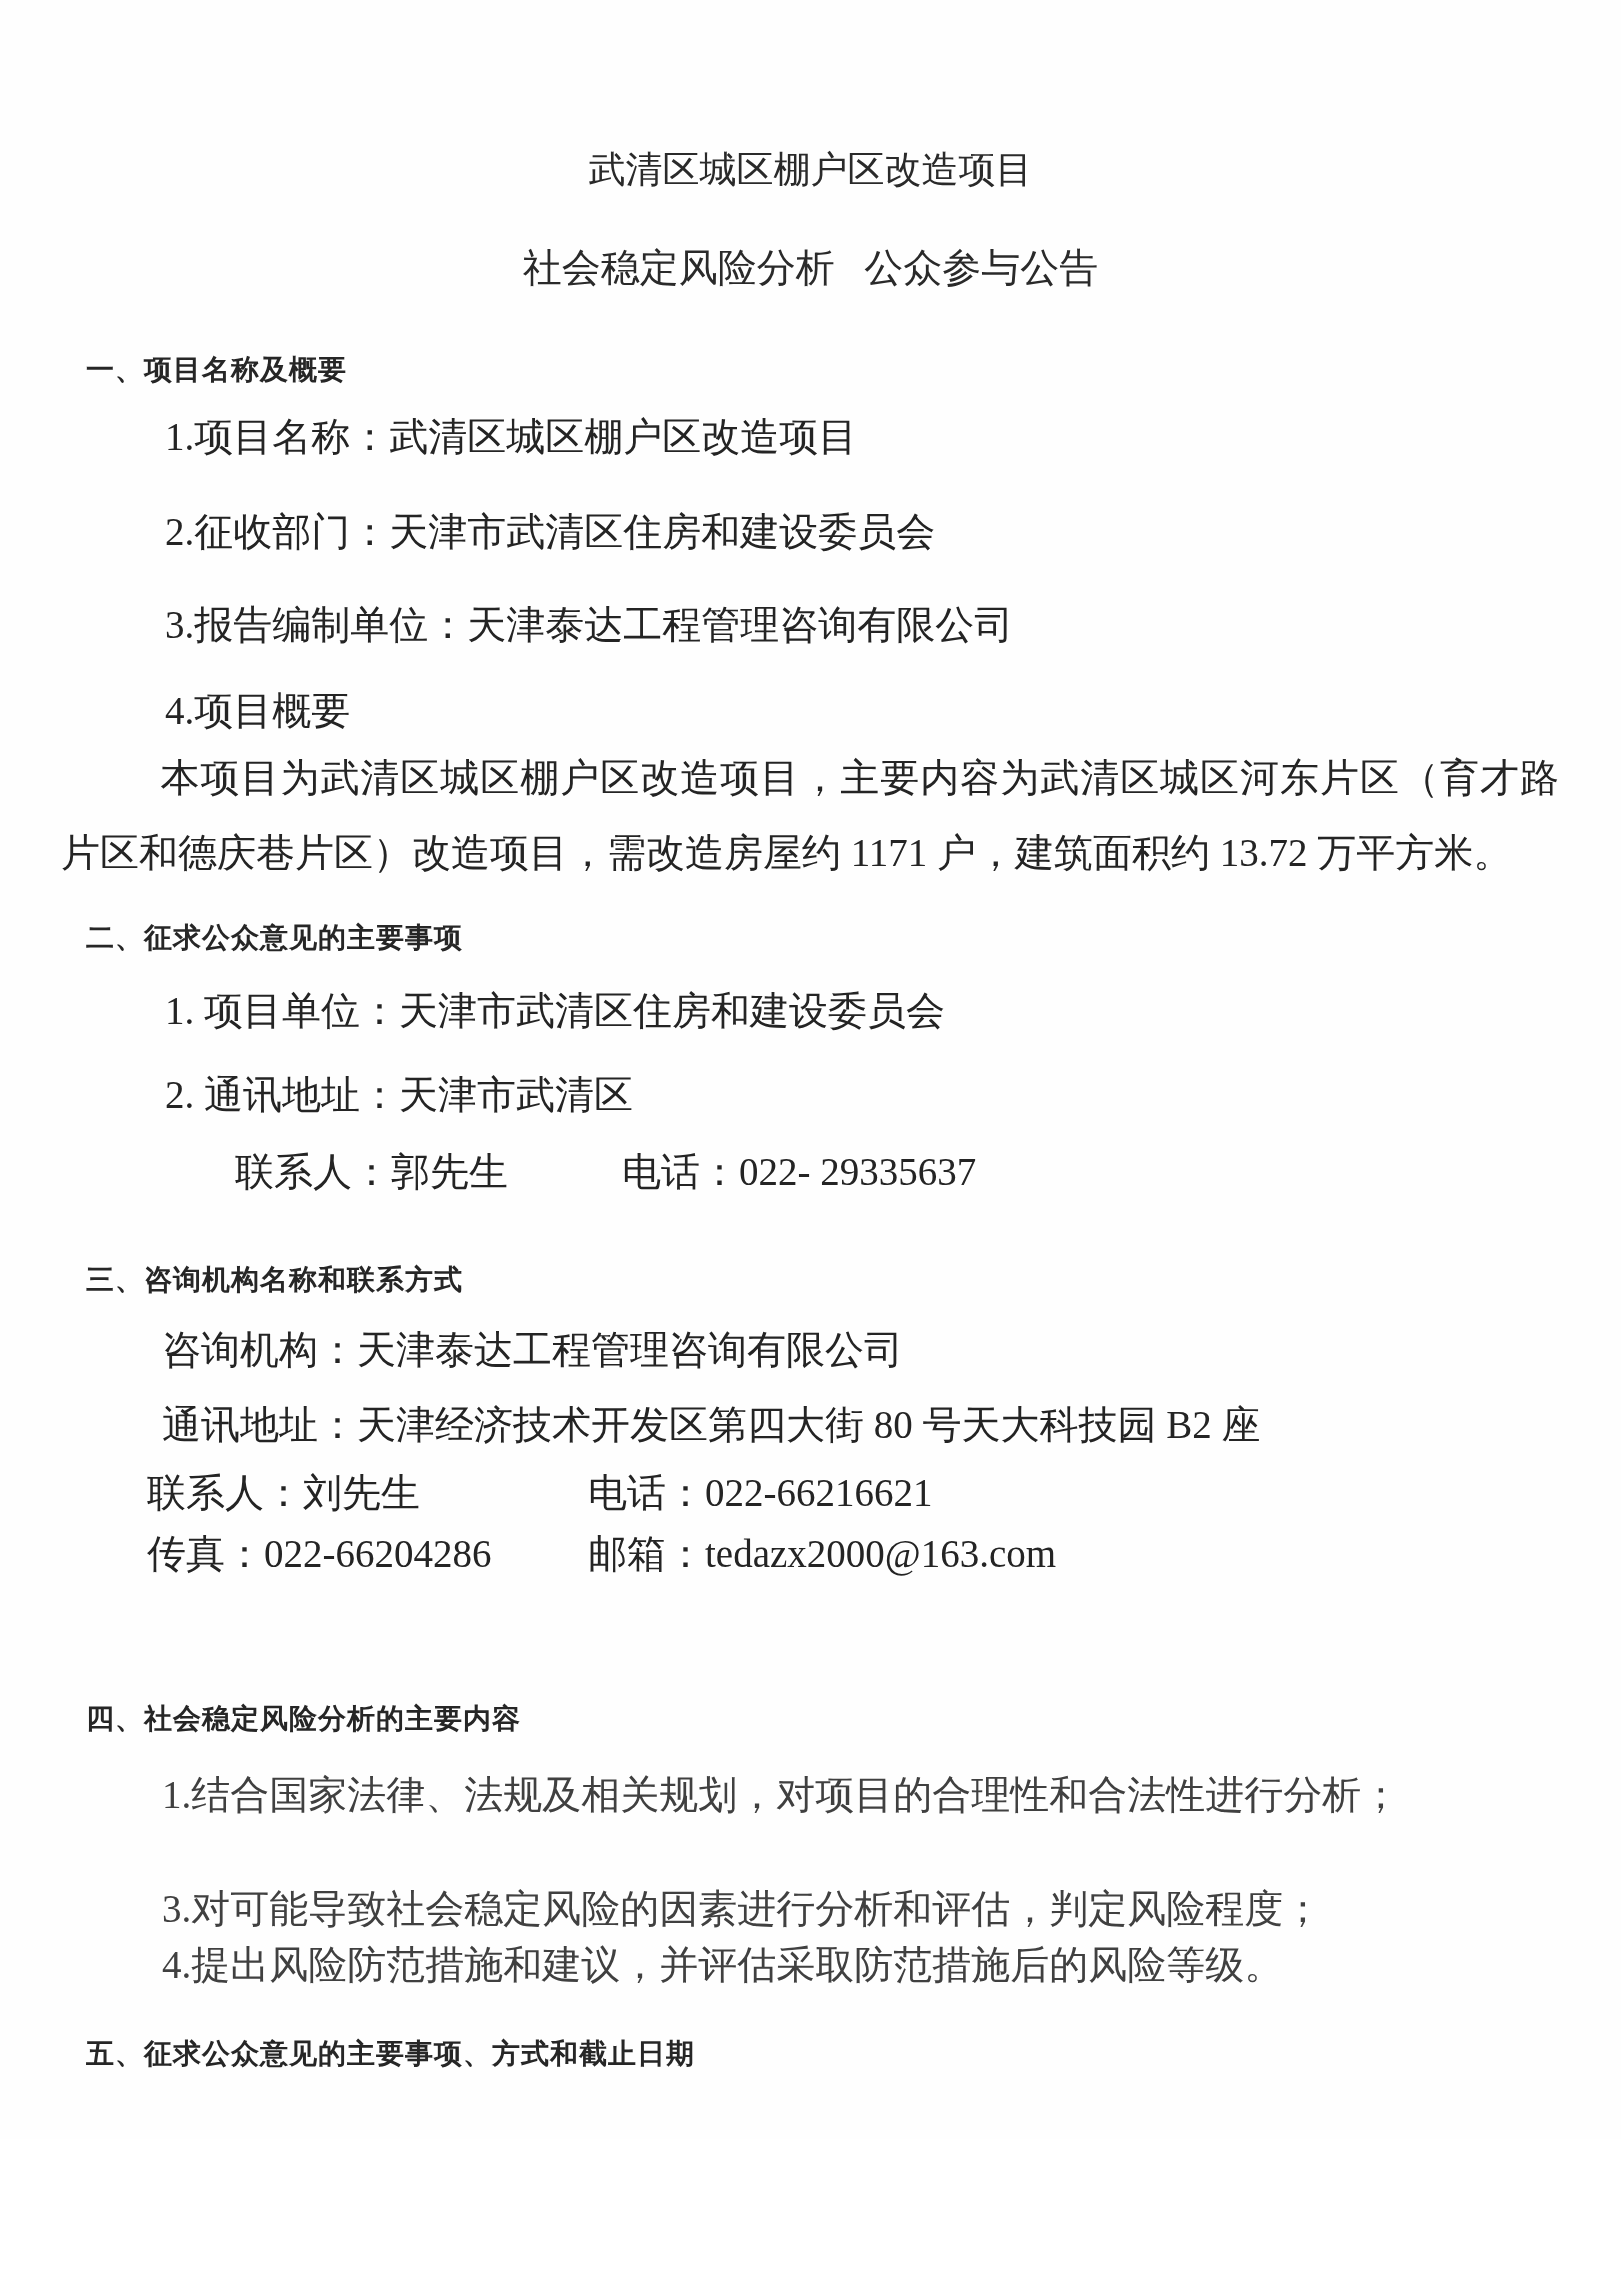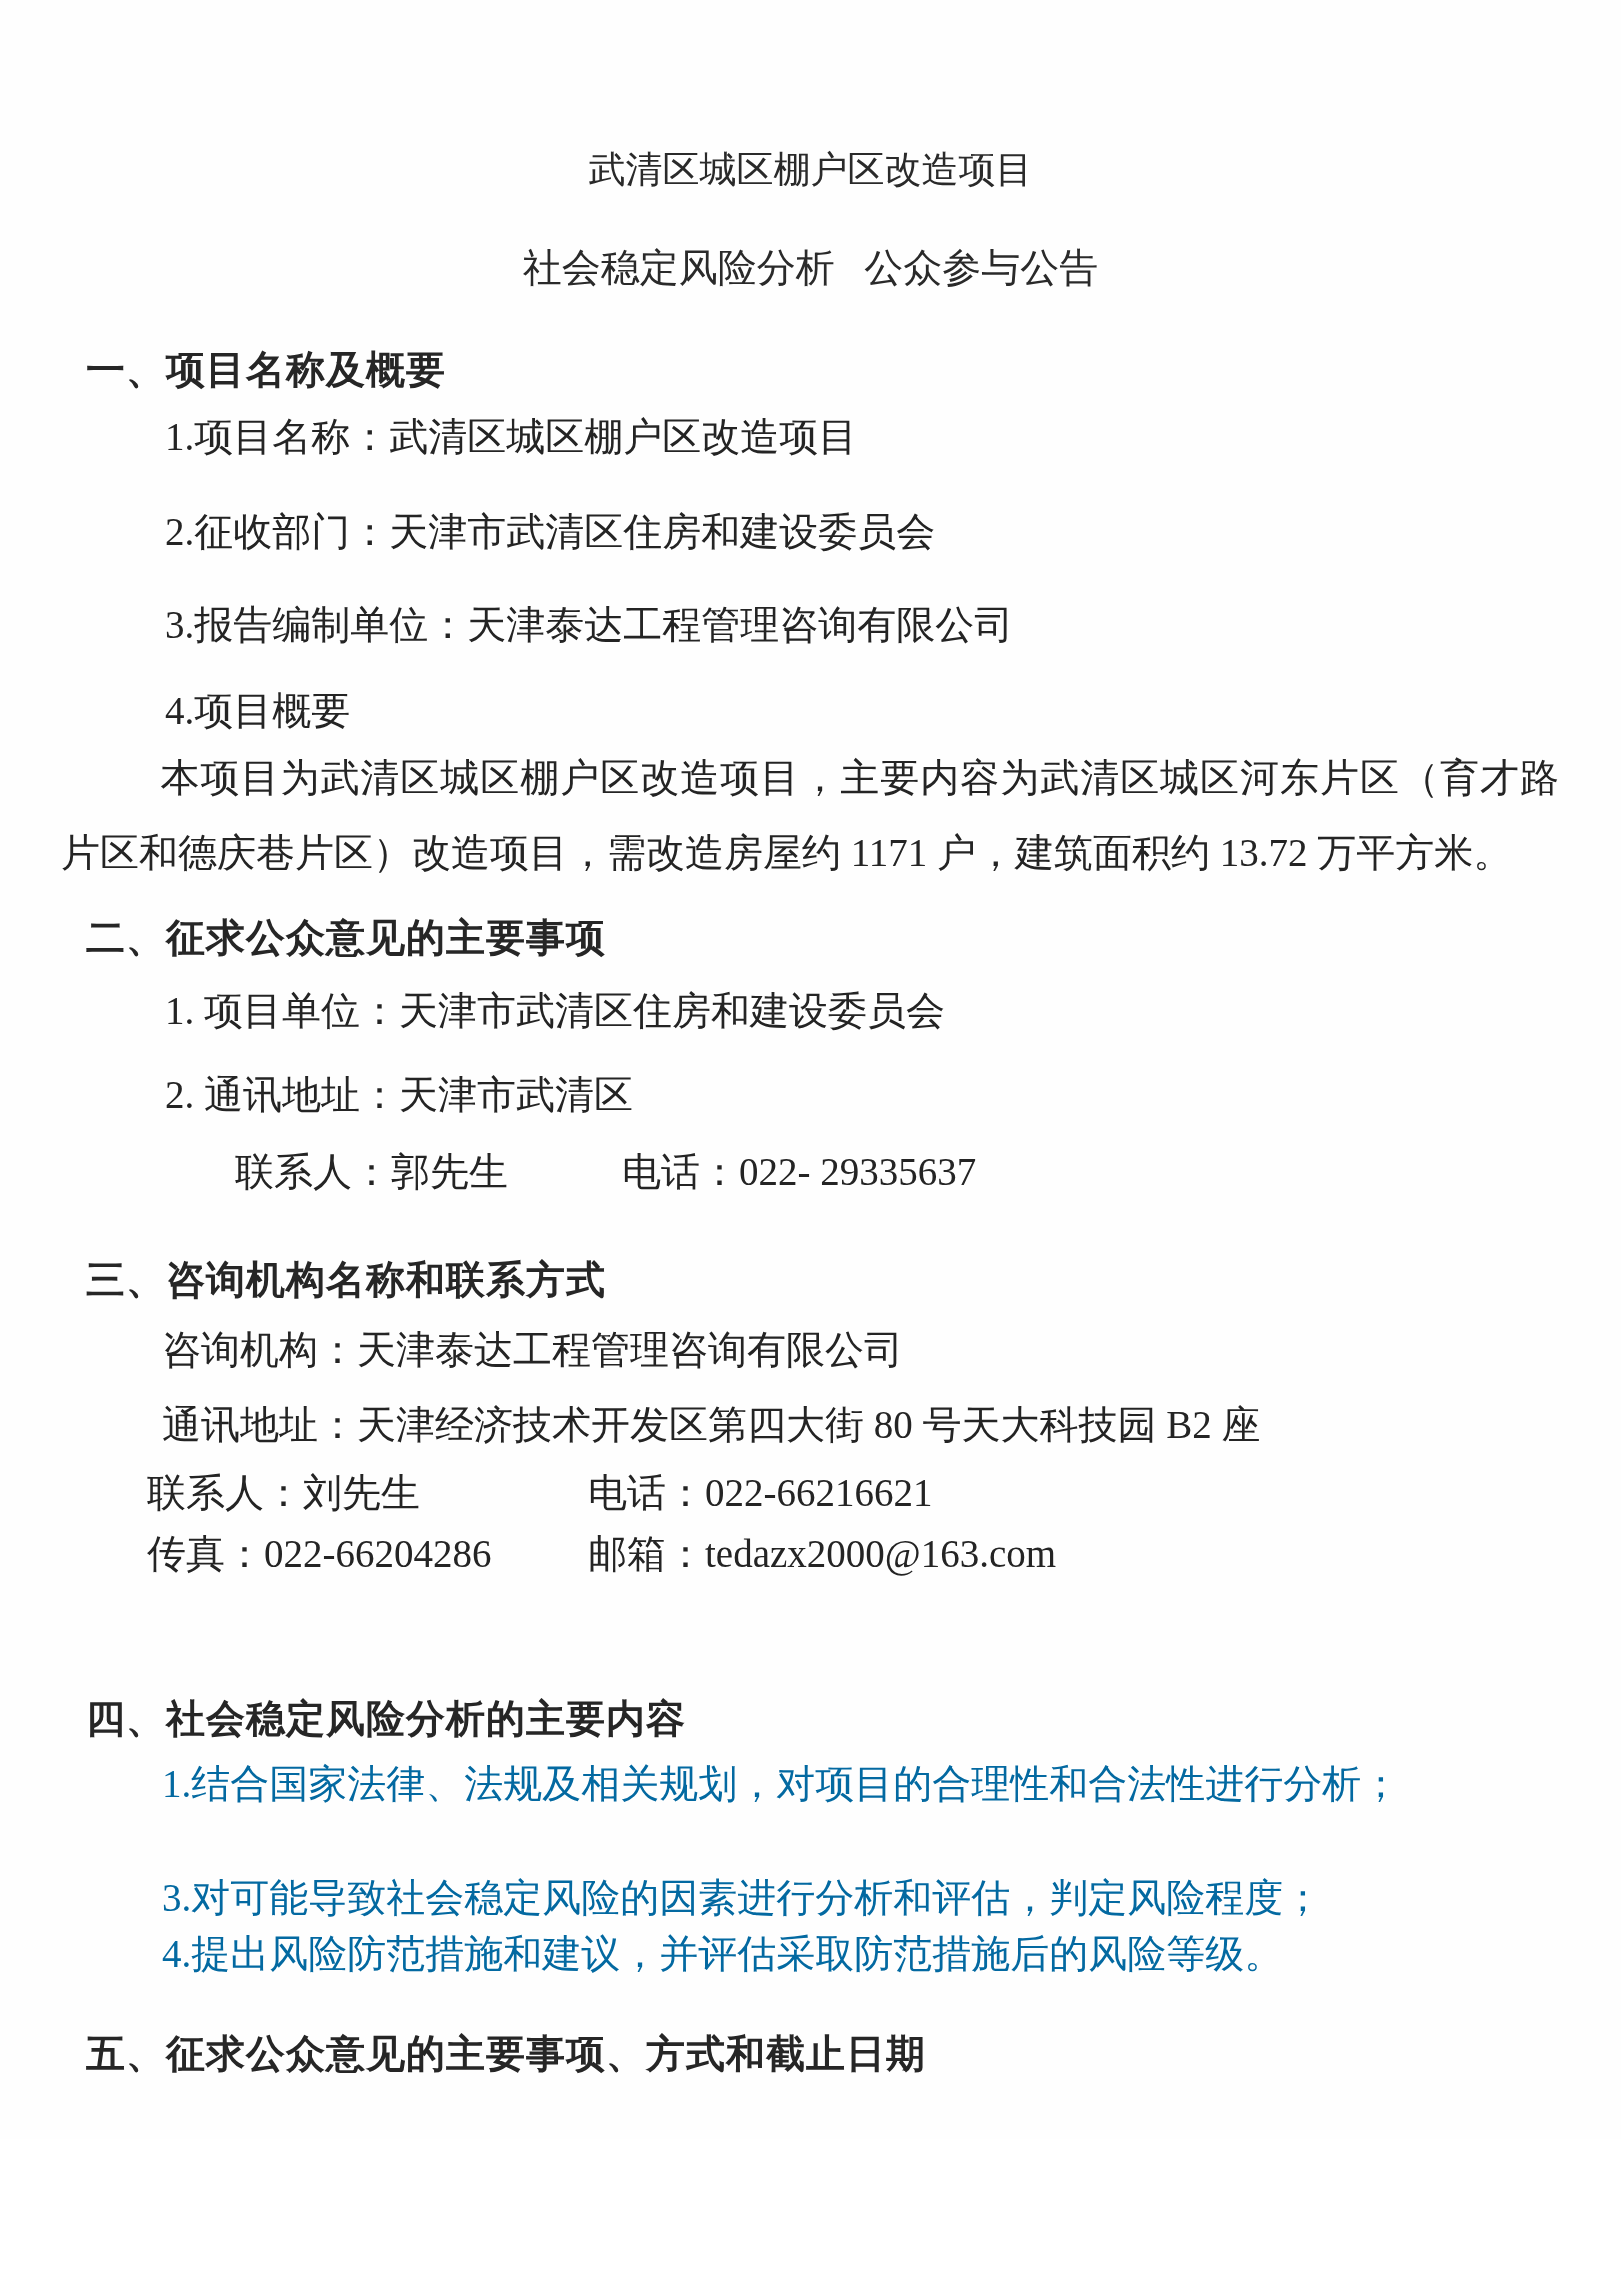--- a/index.html
+++ b/index.html
@@ -43,7 +43,7 @@
     left: 86px;
     font-family: "Liberation Sans", "DejaVu Sans", sans-serif;
     font-weight: 600;
-    font-size: 39px;
+    font-size: 28px;
     letter-spacing: 1px;
     color: #262626;
   }

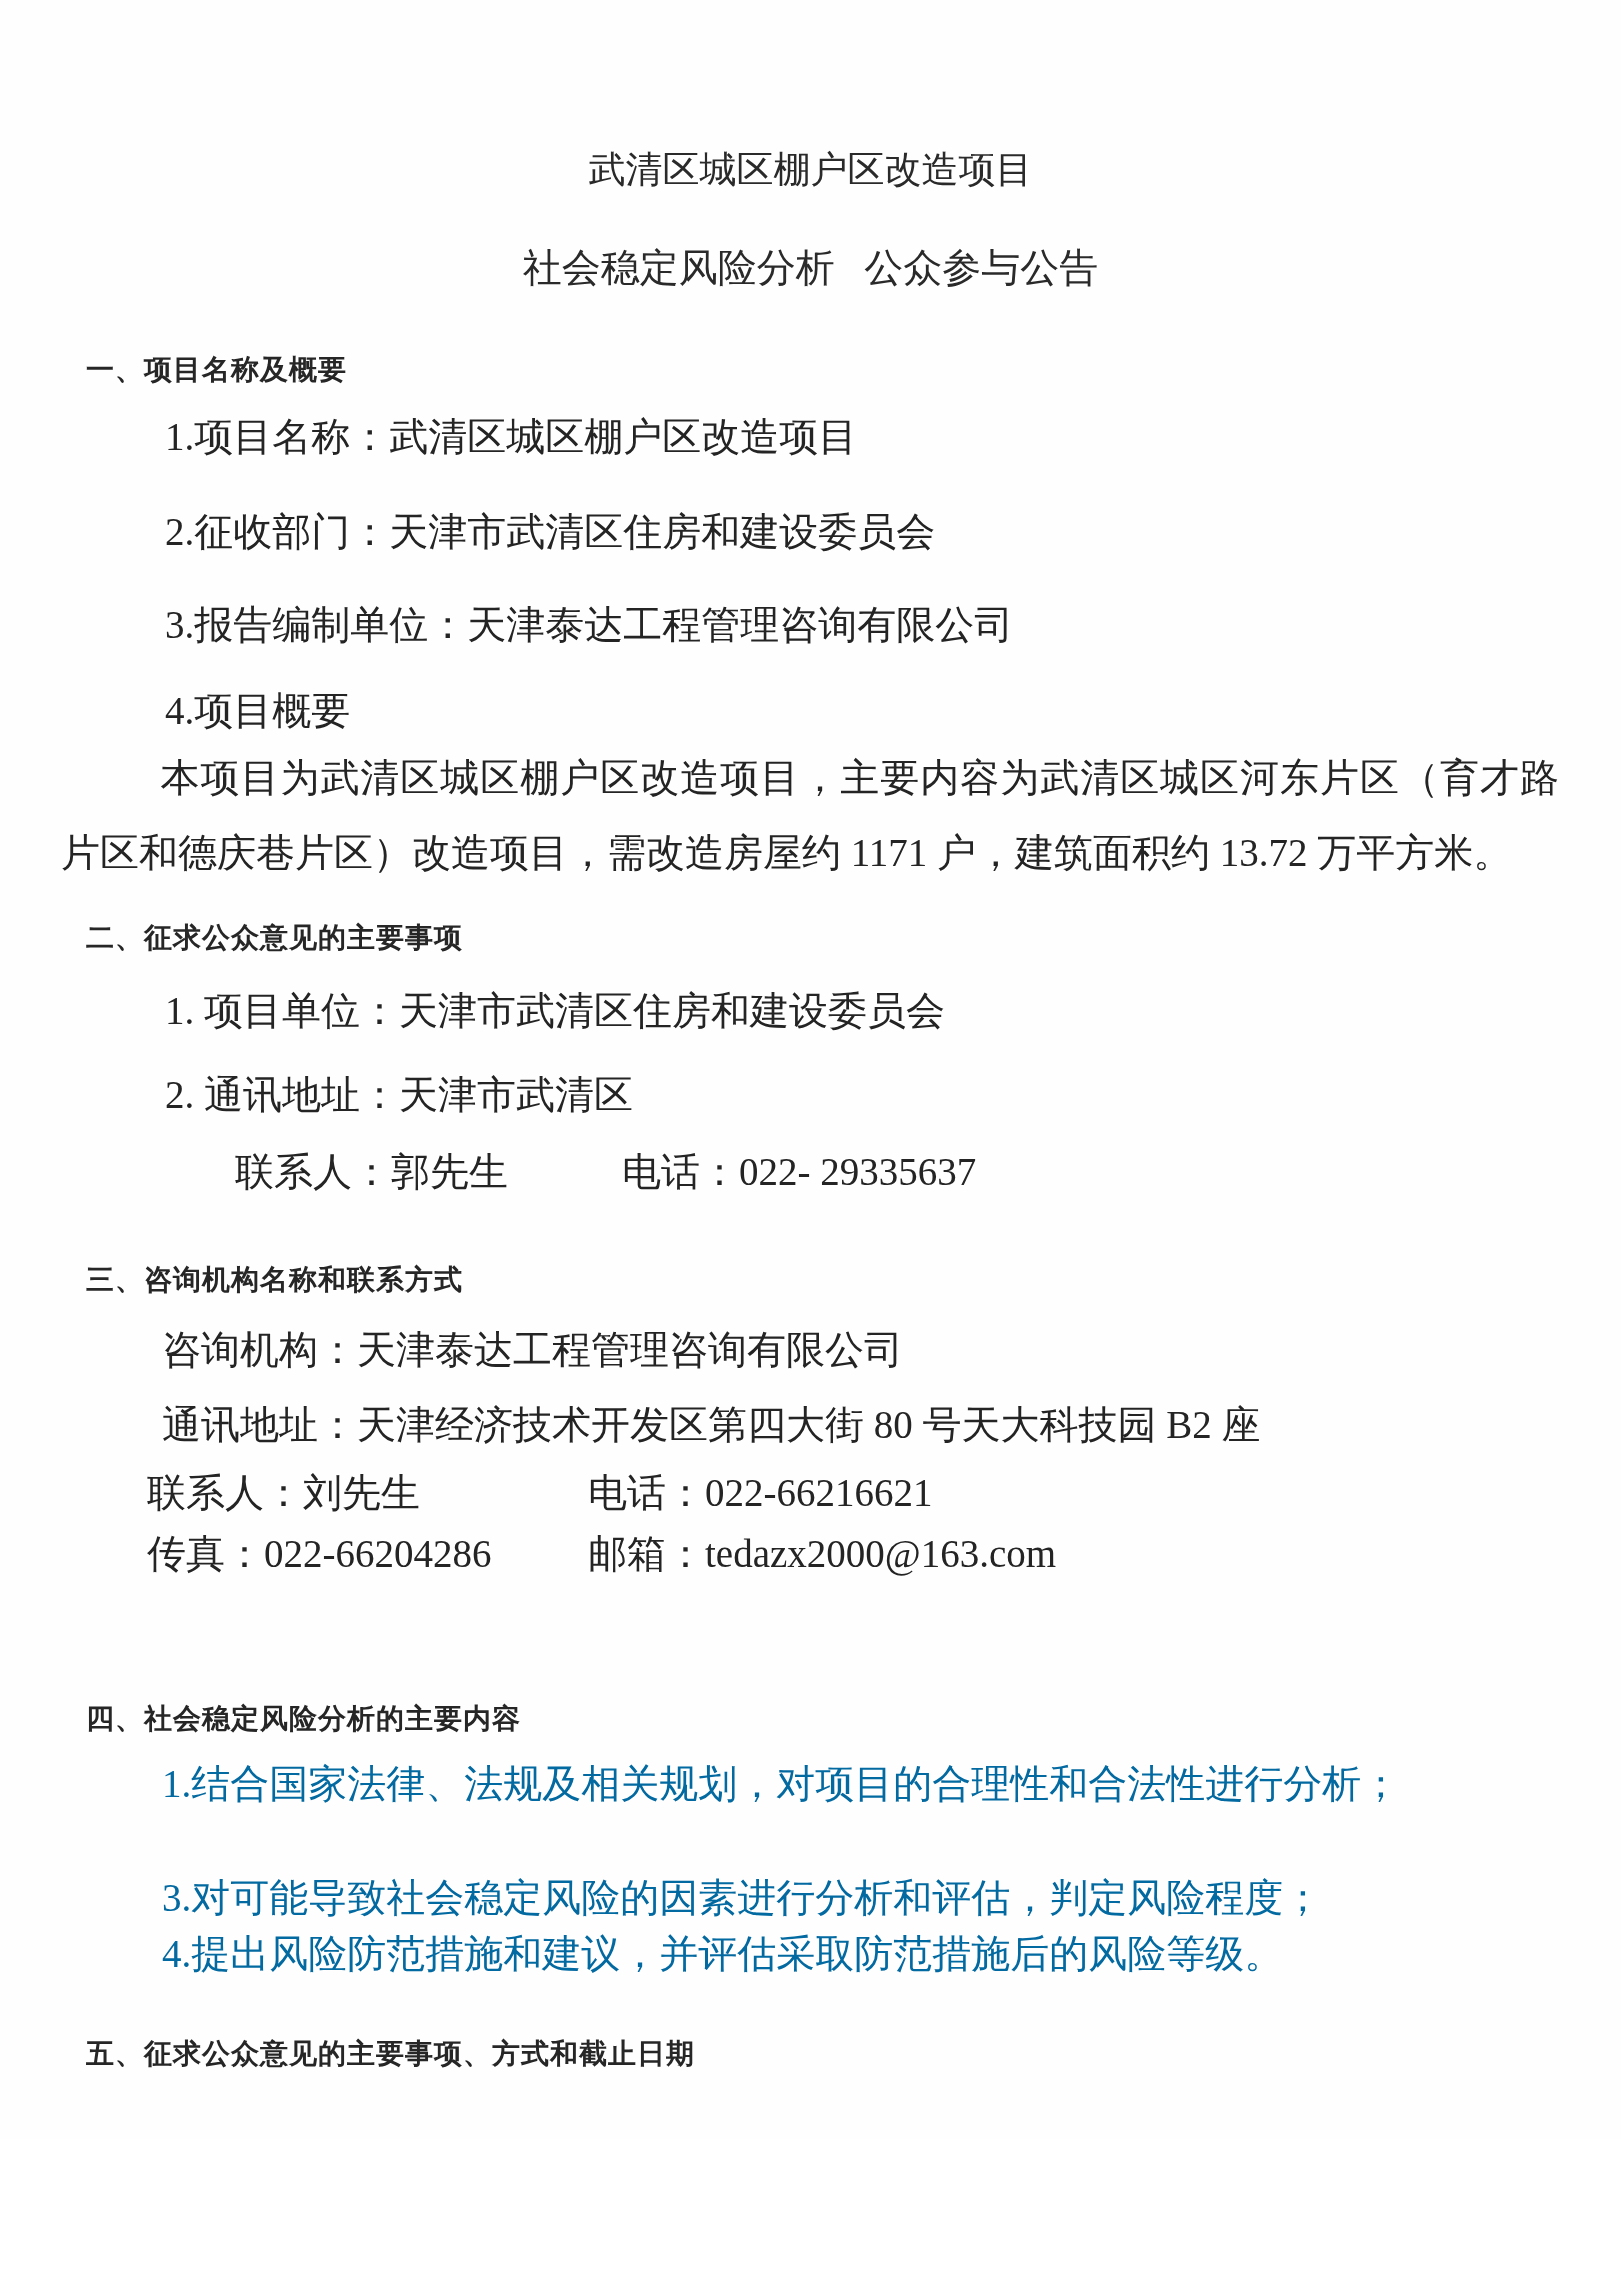--- a/index.html
+++ b/index.html
@@ -50,7 +50,7 @@
 
   
   .item   { left: 165px; color: #242424; }
-  .item-s4 { left: 162px; color: #0369a1; }
+  .item-s4 { left: 162px; color: #404040; margin-top: 11px; }
 
   
   .para {

